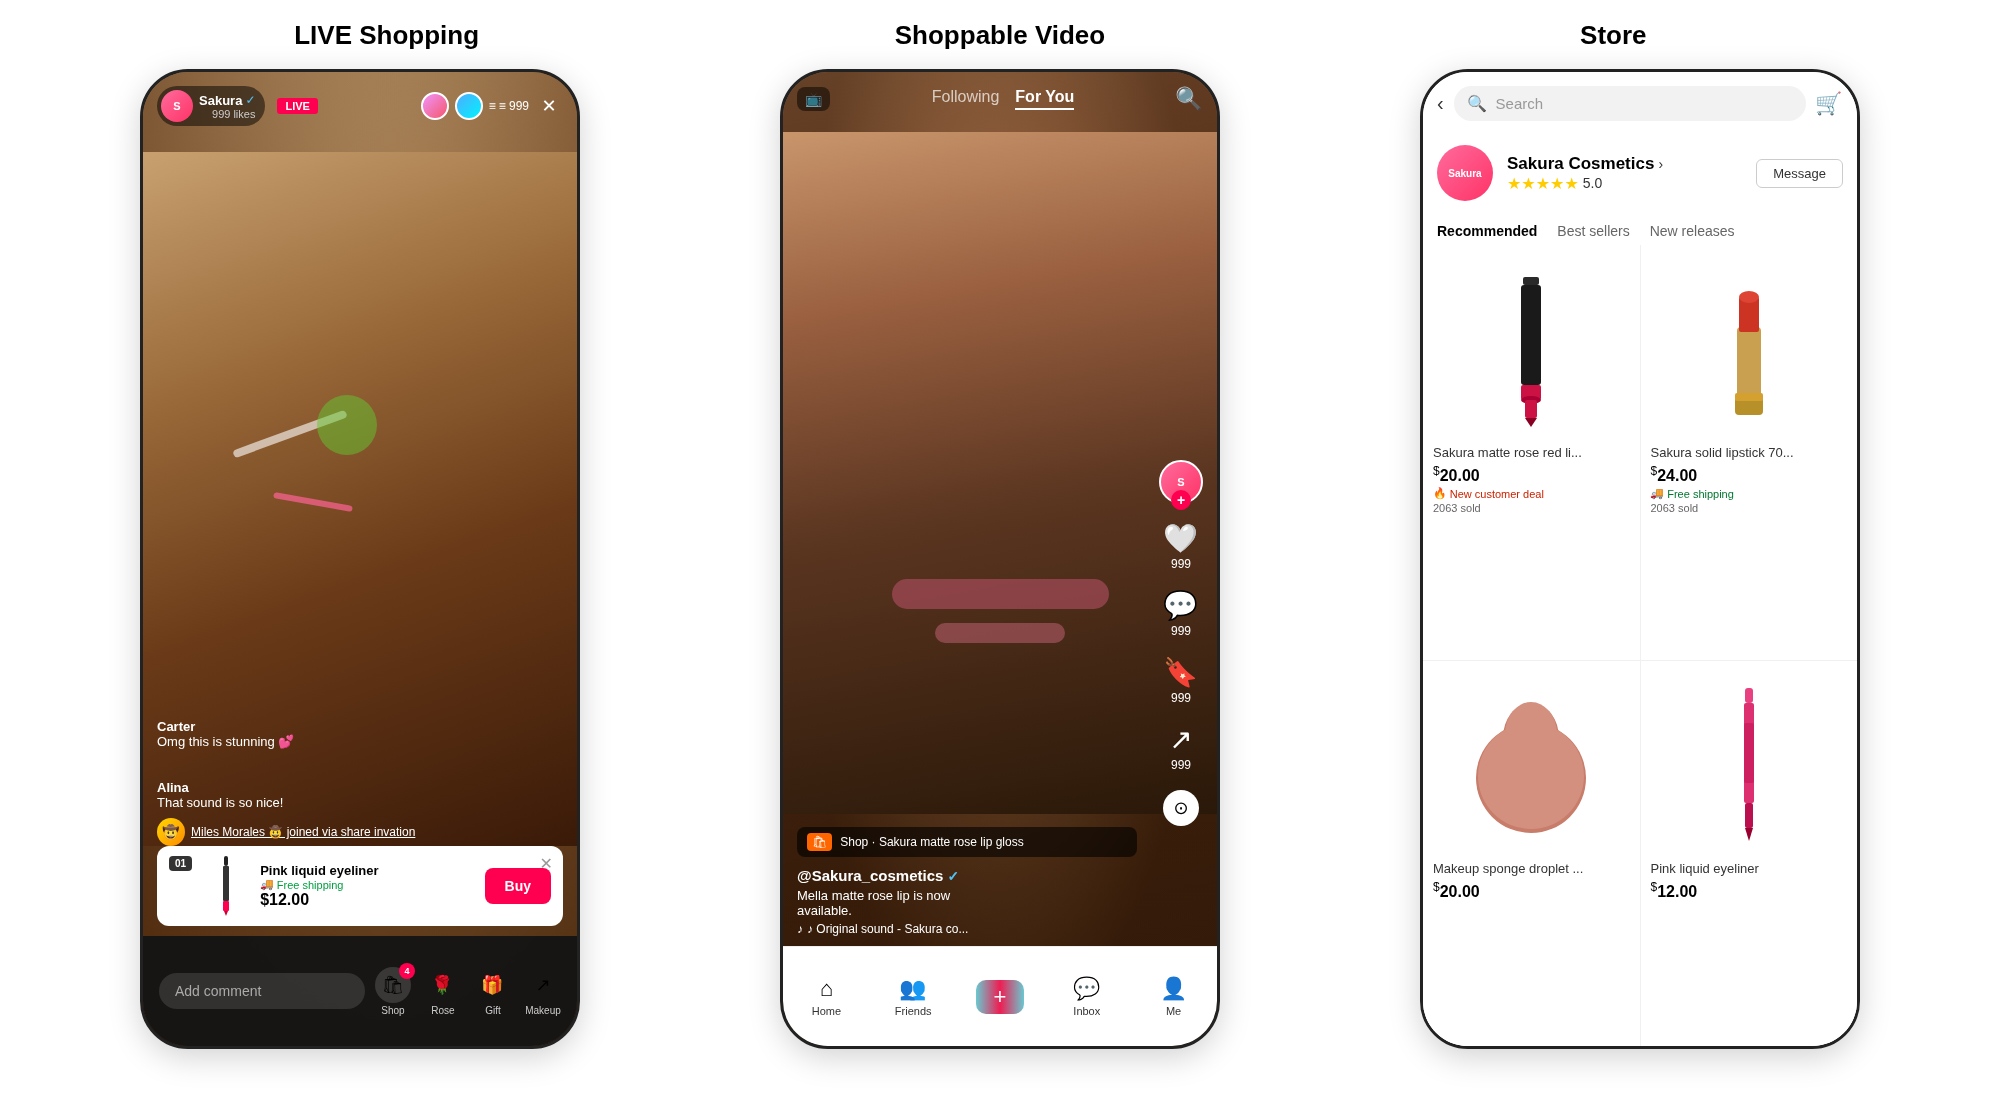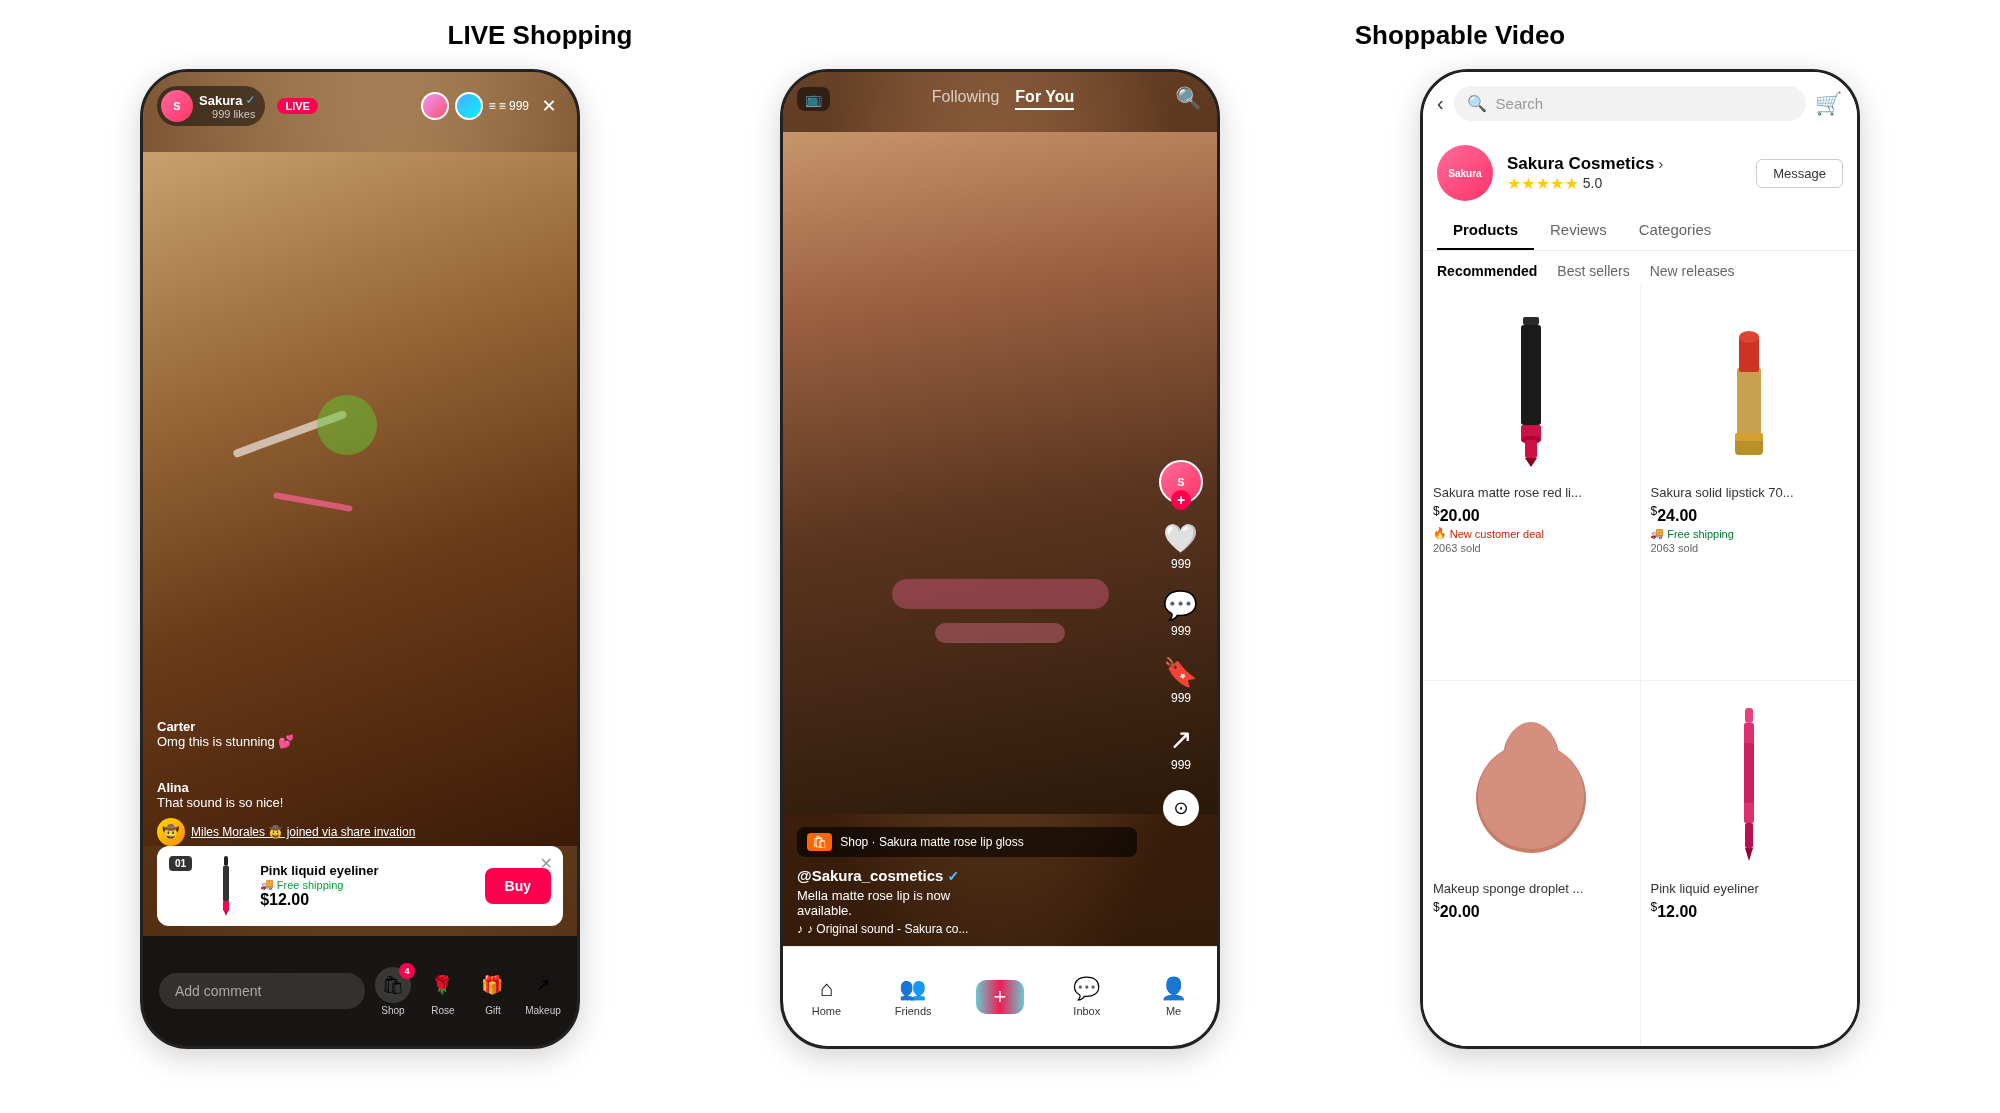--- a/index.html
+++ b/index.html
@@ -555,6 +555,7 @@
 <div class="section-titles">
   <div class="section-title">LIVE Shopping</div>
   <div class="section-title">Shoppable Video</div>
+  <div class="section-title">Store</div>
 </div>
 
 <div class="phones-container">

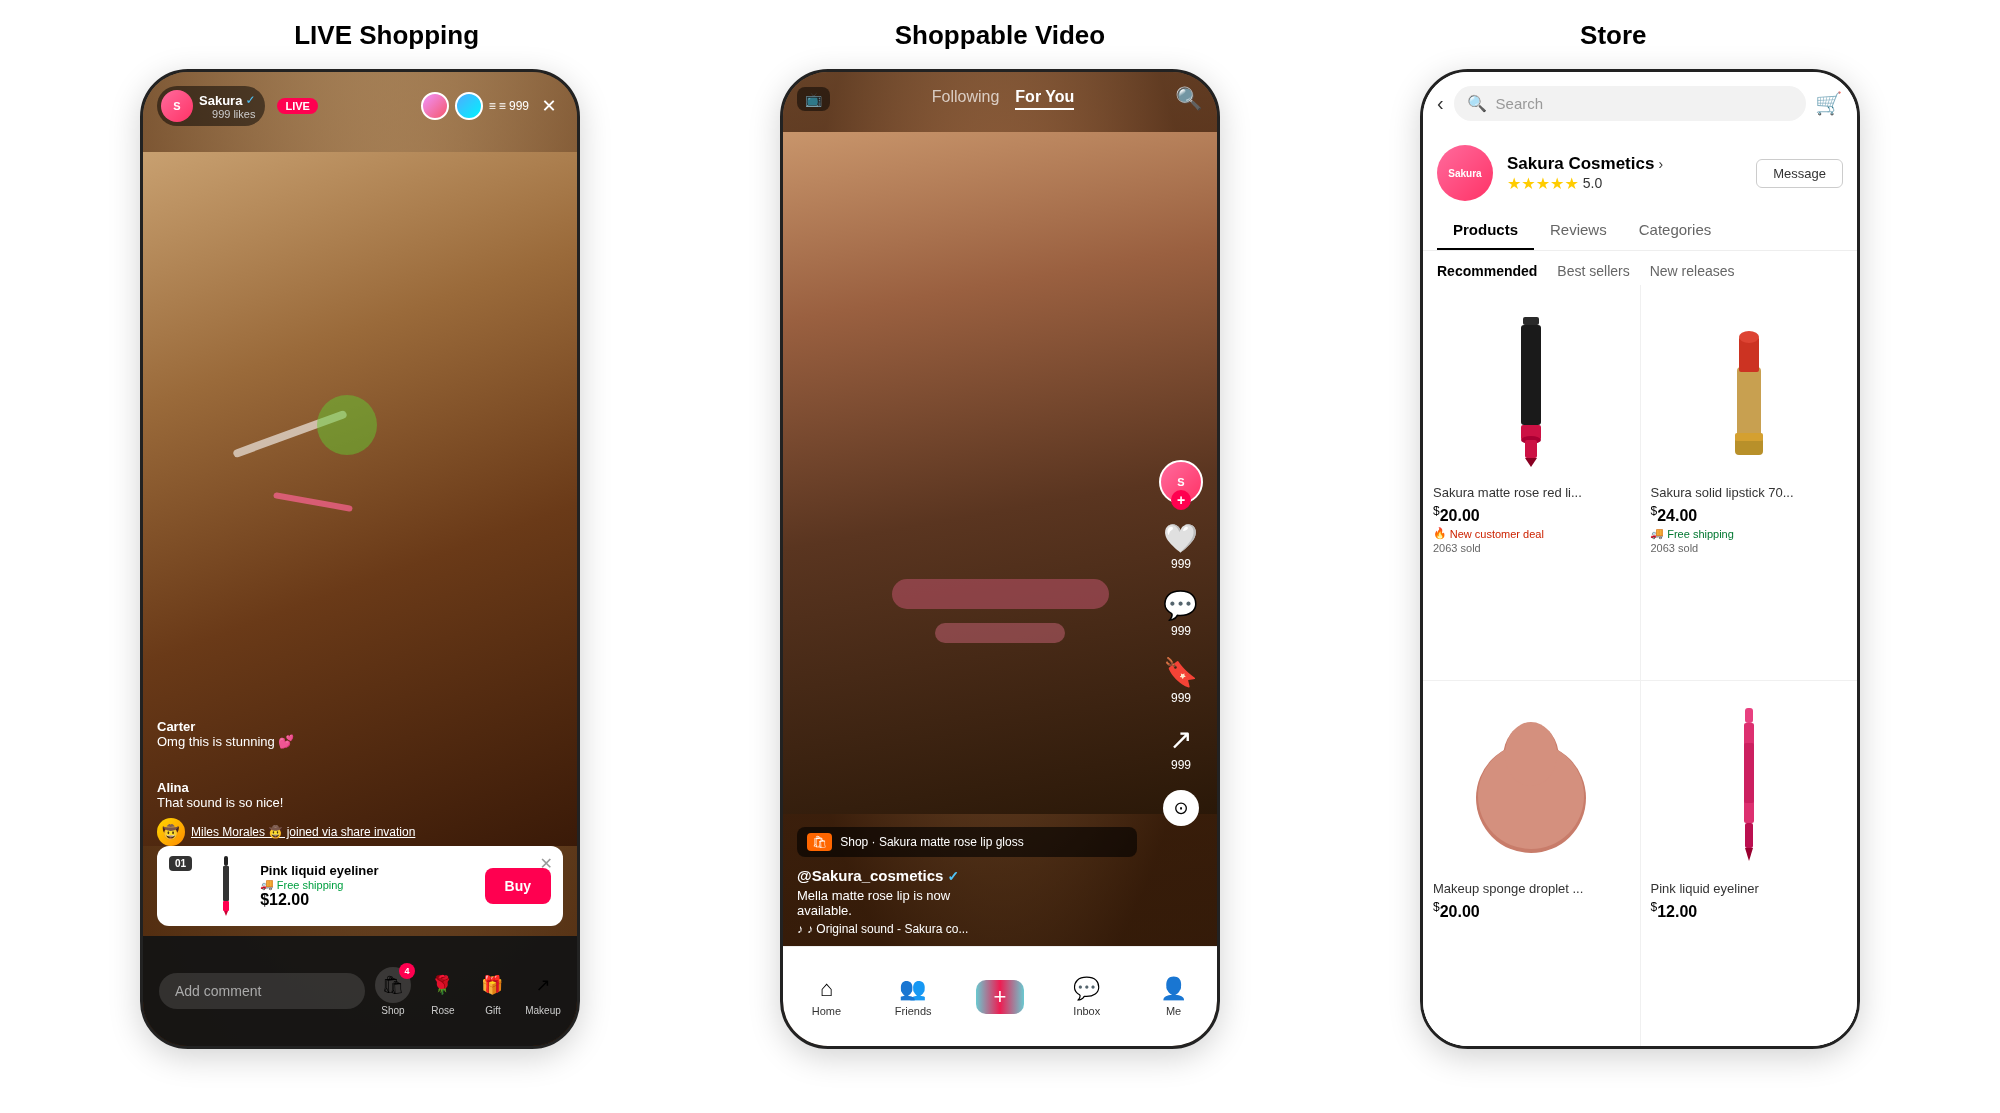--- a/index.html
+++ b/index.html
@@ -105,7 +105,7 @@
       font-size: 11px;
       font-weight: 700;
       padding: 2px 8px;
-      border-radius: 8px;
+      border-radius: 3px;
       margin-left: 4px;
     }
     .live-top-right {

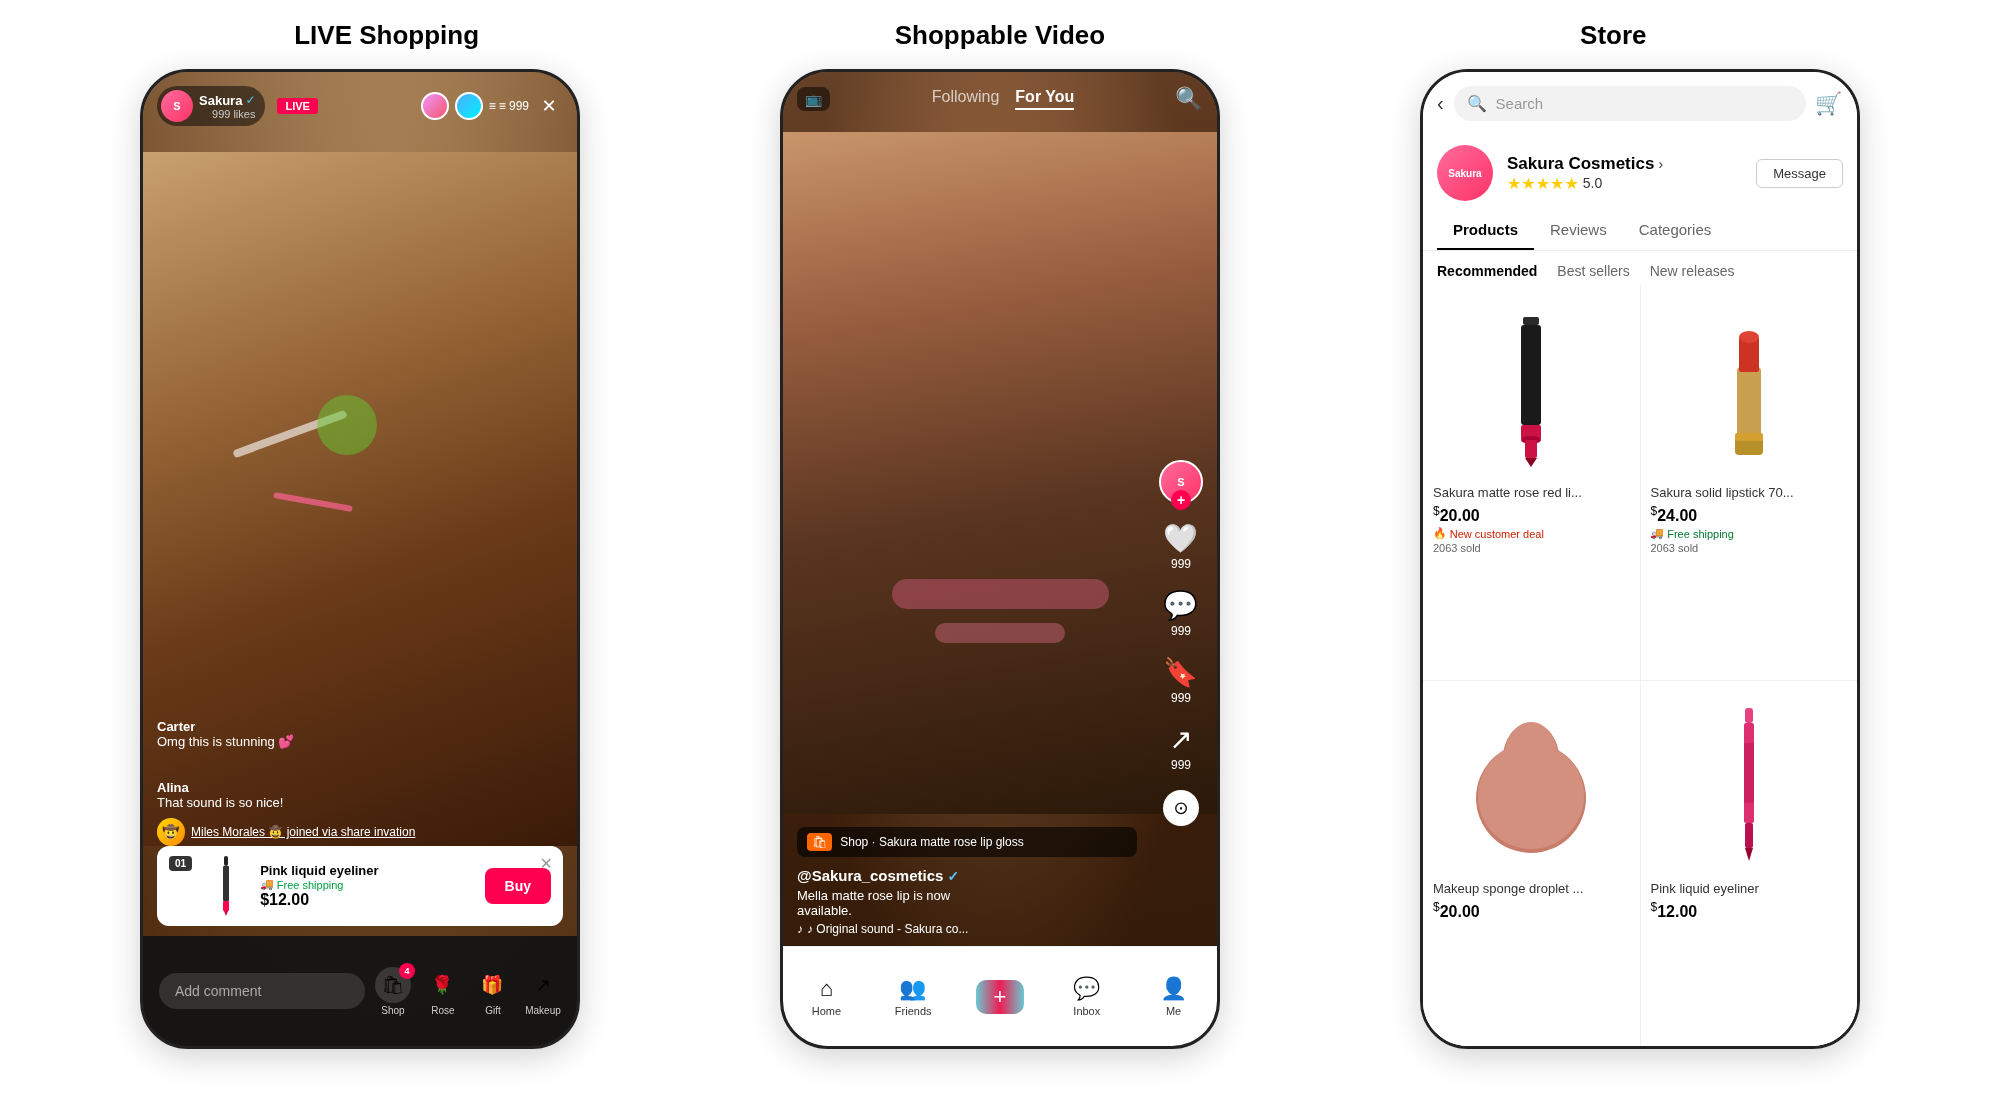--- a/index.html
+++ b/index.html
@@ -779,11 +779,6 @@
         <button class="store-msg-btn">Message</button>
       </div>
 
-      <div class="store-tabs">
-        <div class="store-tab store-tab-active">Products</div>
-        <div class="store-tab">Reviews</div>
-        <div class="store-tab">Categories</div>
-      </div>
 
       <div class="store-subtabs">
         <span class="store-subtab-active">Recommended</span>

